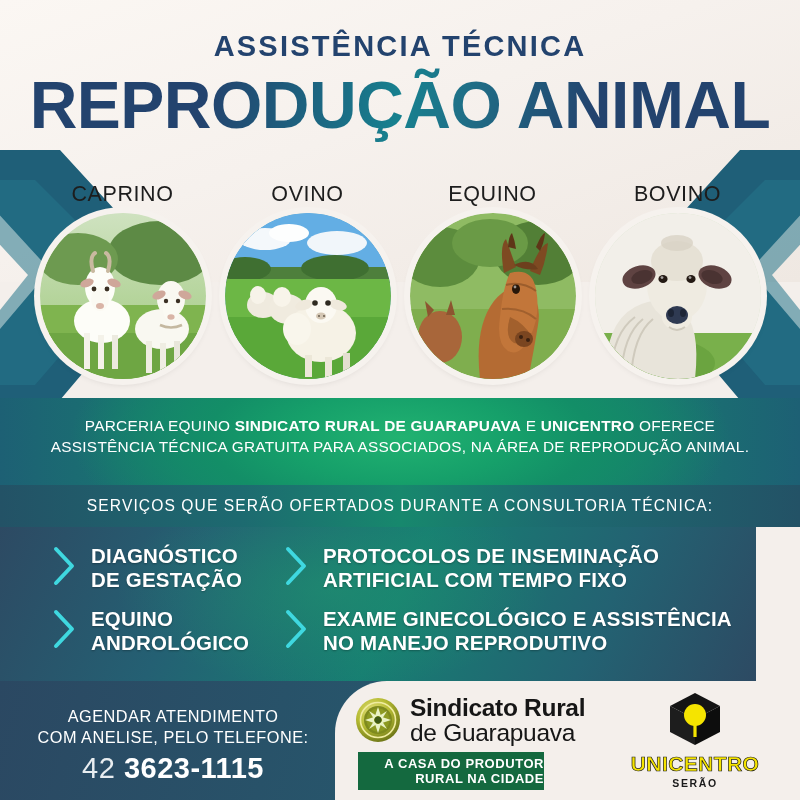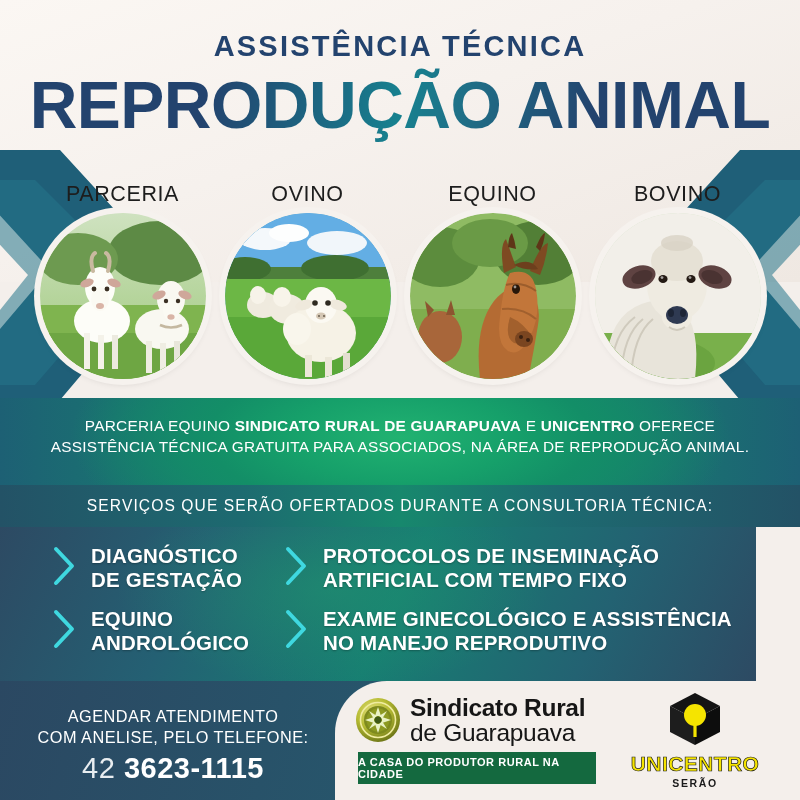--- a/index.html
+++ b/index.html
@@ -146,7 +146,7 @@
     <div class="animals">
 
       <div class="animal">
-        <div class="animal-label">PARCERIA</div>
+        <div class="animal-label">CAPRINO</div>
         <div class="circle">
           <svg viewBox="0 0 166 166">
             <defs>

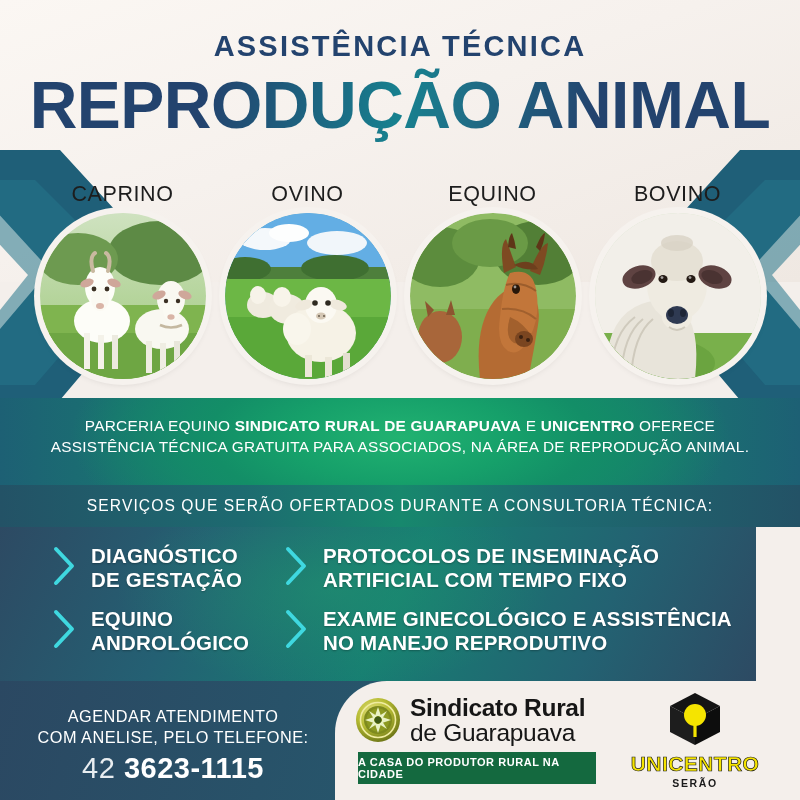--- a/index.html
+++ b/index.html
@@ -112,8 +112,8 @@
   .sind-name .n2{font-size:24.5px;font-weight:400;color:#161616;line-height:25px;letter-spacing:-.3px;}
   .sind-tag{
     margin-top:7px;margin-left:3px;background:#14693f;color:#fff;
-    font-size:11px;font-weight:700;letter-spacing:.55px;text-align:left;
-    padding:4px 0 4px;width:238px;
+    font-size:13px;font-weight:700;letter-spacing:.55px;text-align:right;
+    padding:4px 0 4px;width:186px;
   }
   .uni-logo{position:absolute;left:290px;top:10px;width:140px;text-align:center;}
   .uni-word{

